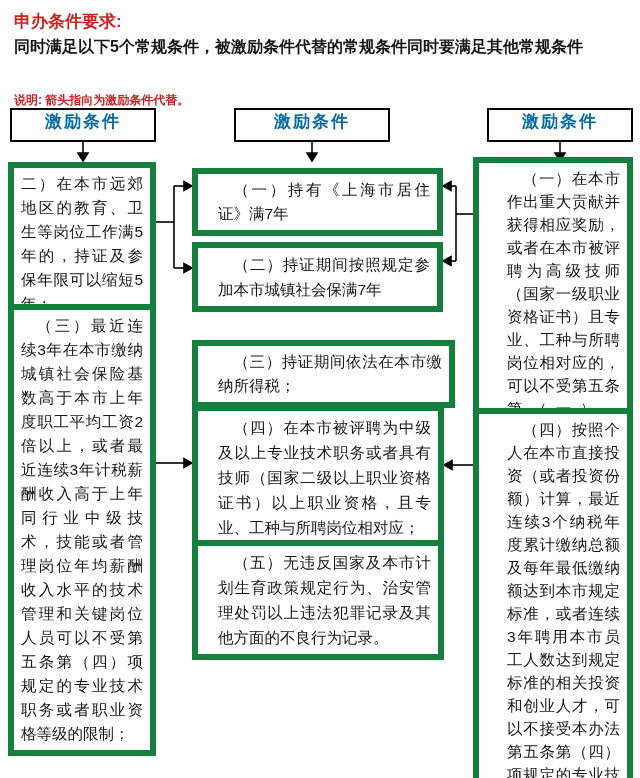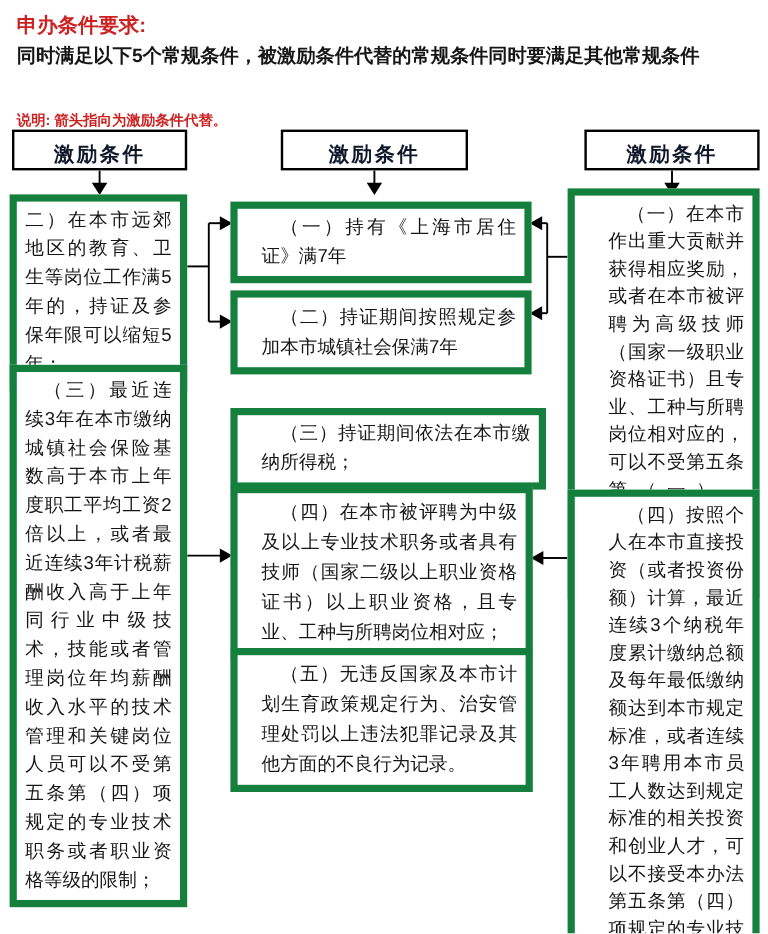--- a/index.html
+++ b/index.html
@@ -13,8 +13,8 @@
   .t-blk  { color:#161616; font-weight:600; }
   .hdr-box {
     position:absolute; border:2px solid #000; background:#fff;
-    display:flex; align-items:flex-end; justify-content:center;
-    font-size:17px; font-weight:bold; color:#0f172a; letter-spacing:2px;
+    display:flex; align-items:flex-start; justify-content:center;
+    font-size:17px; font-weight:bold; color:#0369a1; letter-spacing:2px;
     box-sizing:border-box;
   }
   .box {

